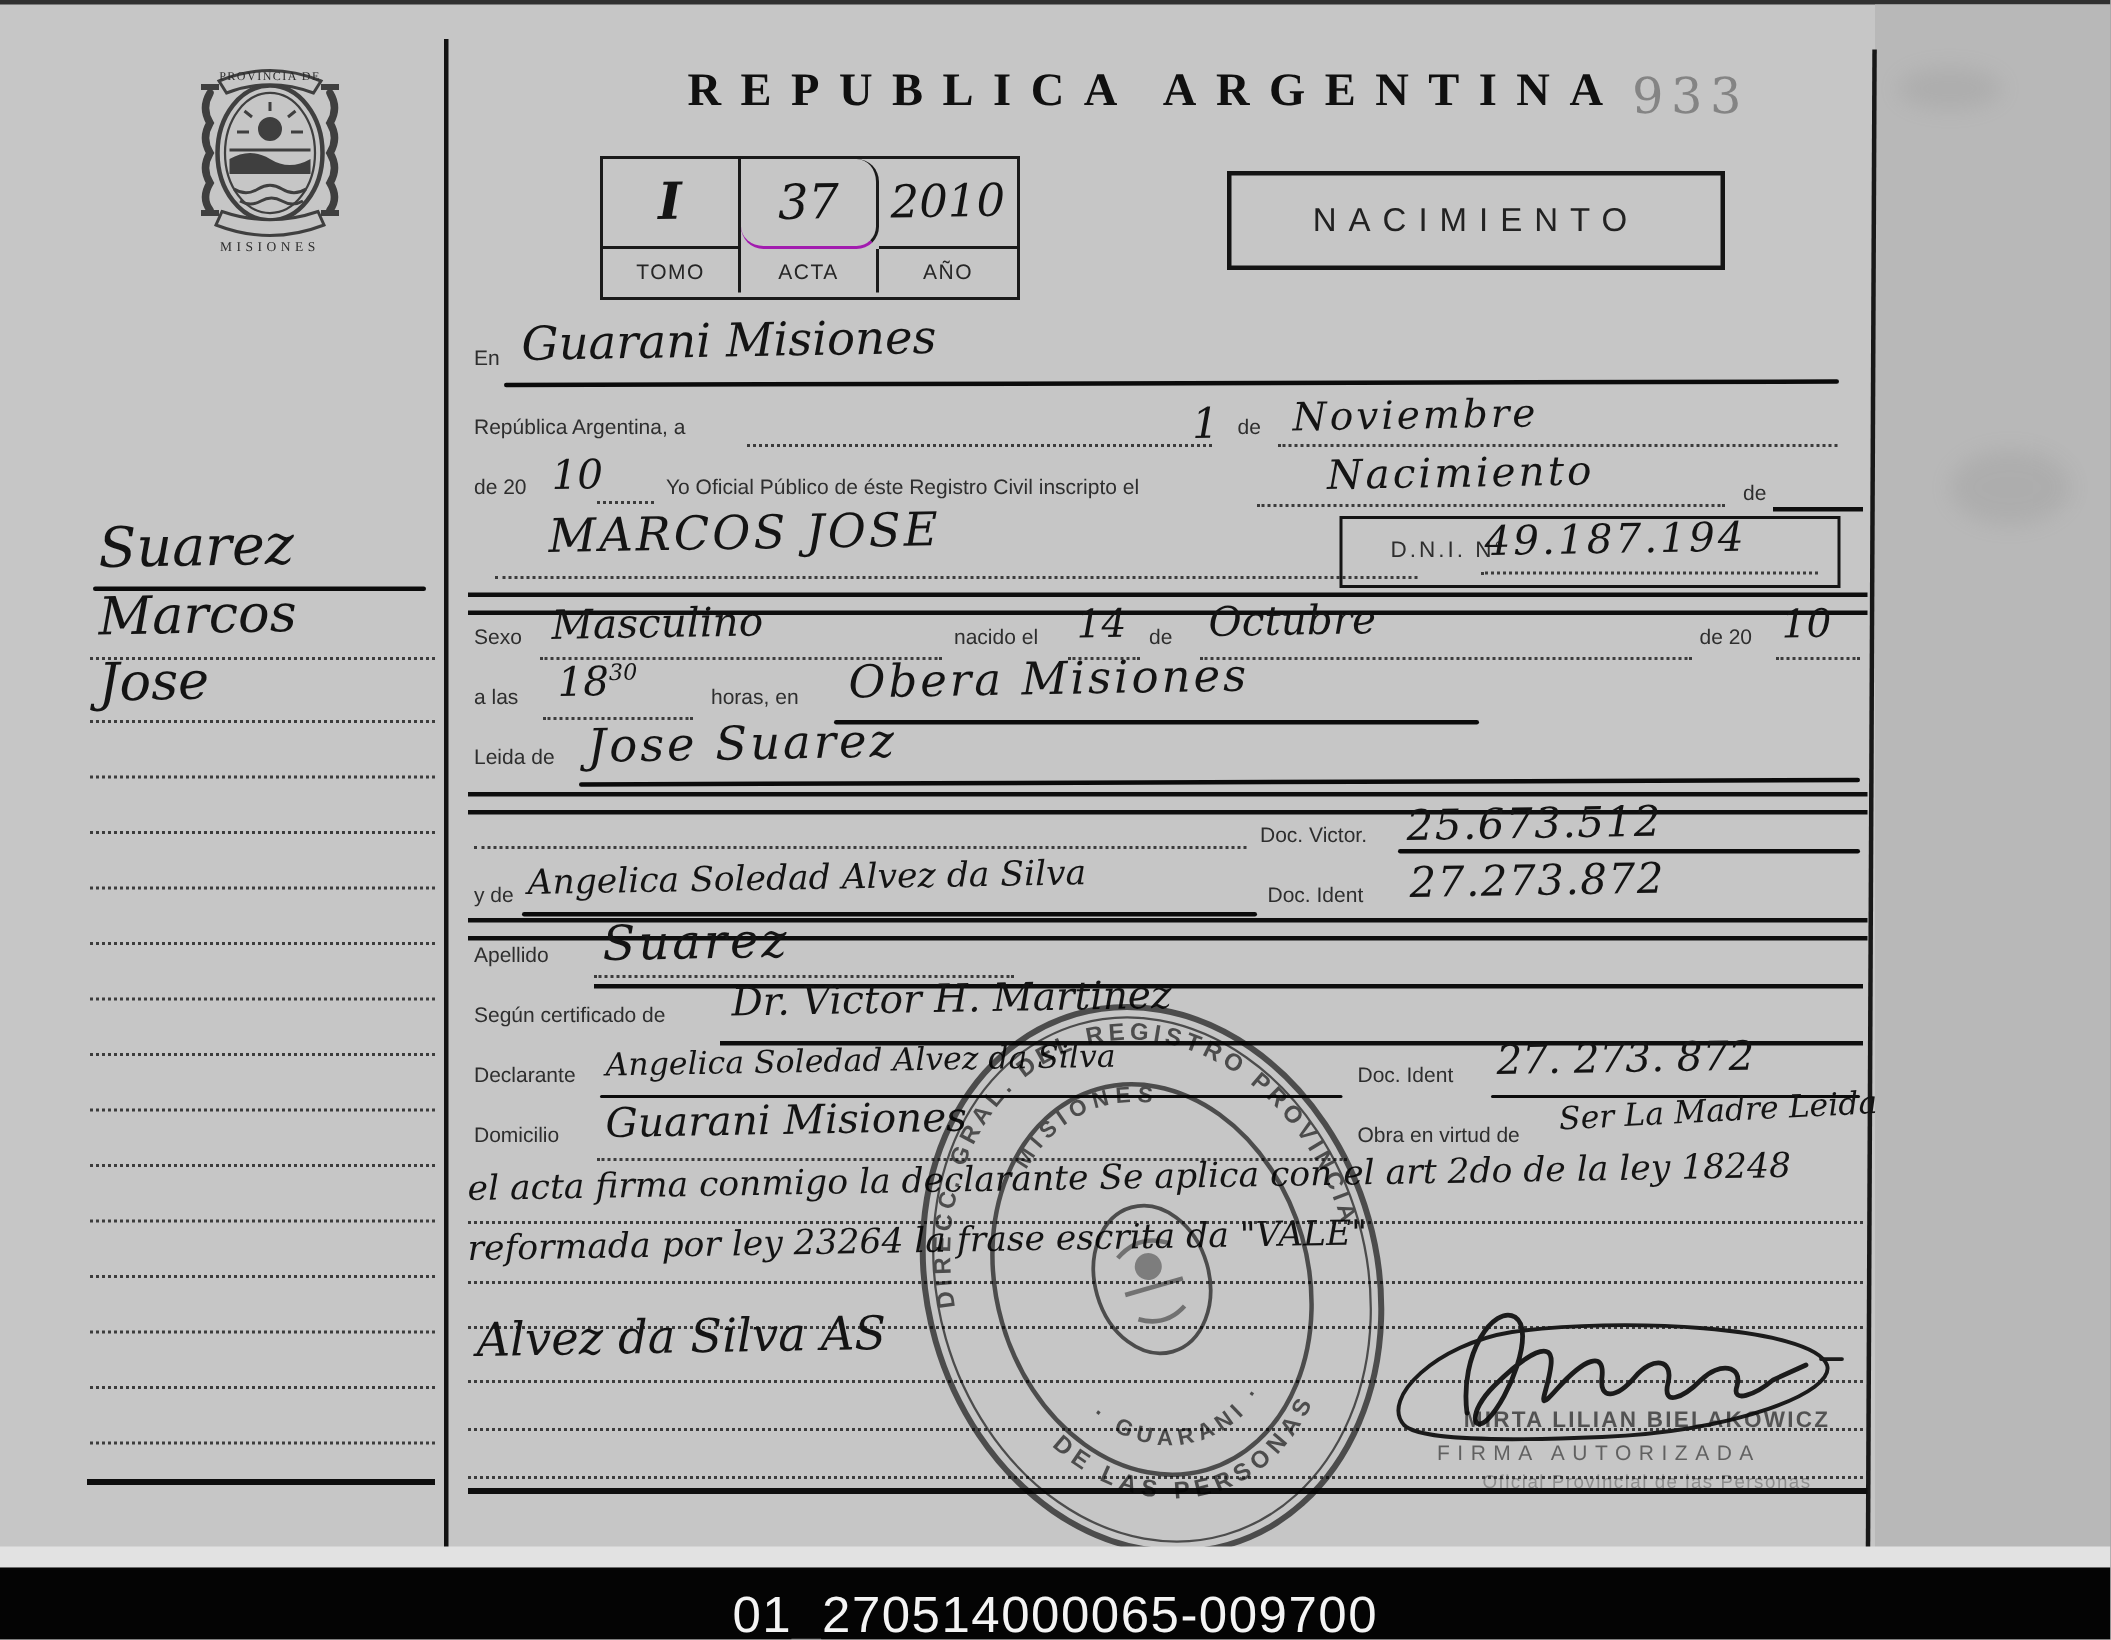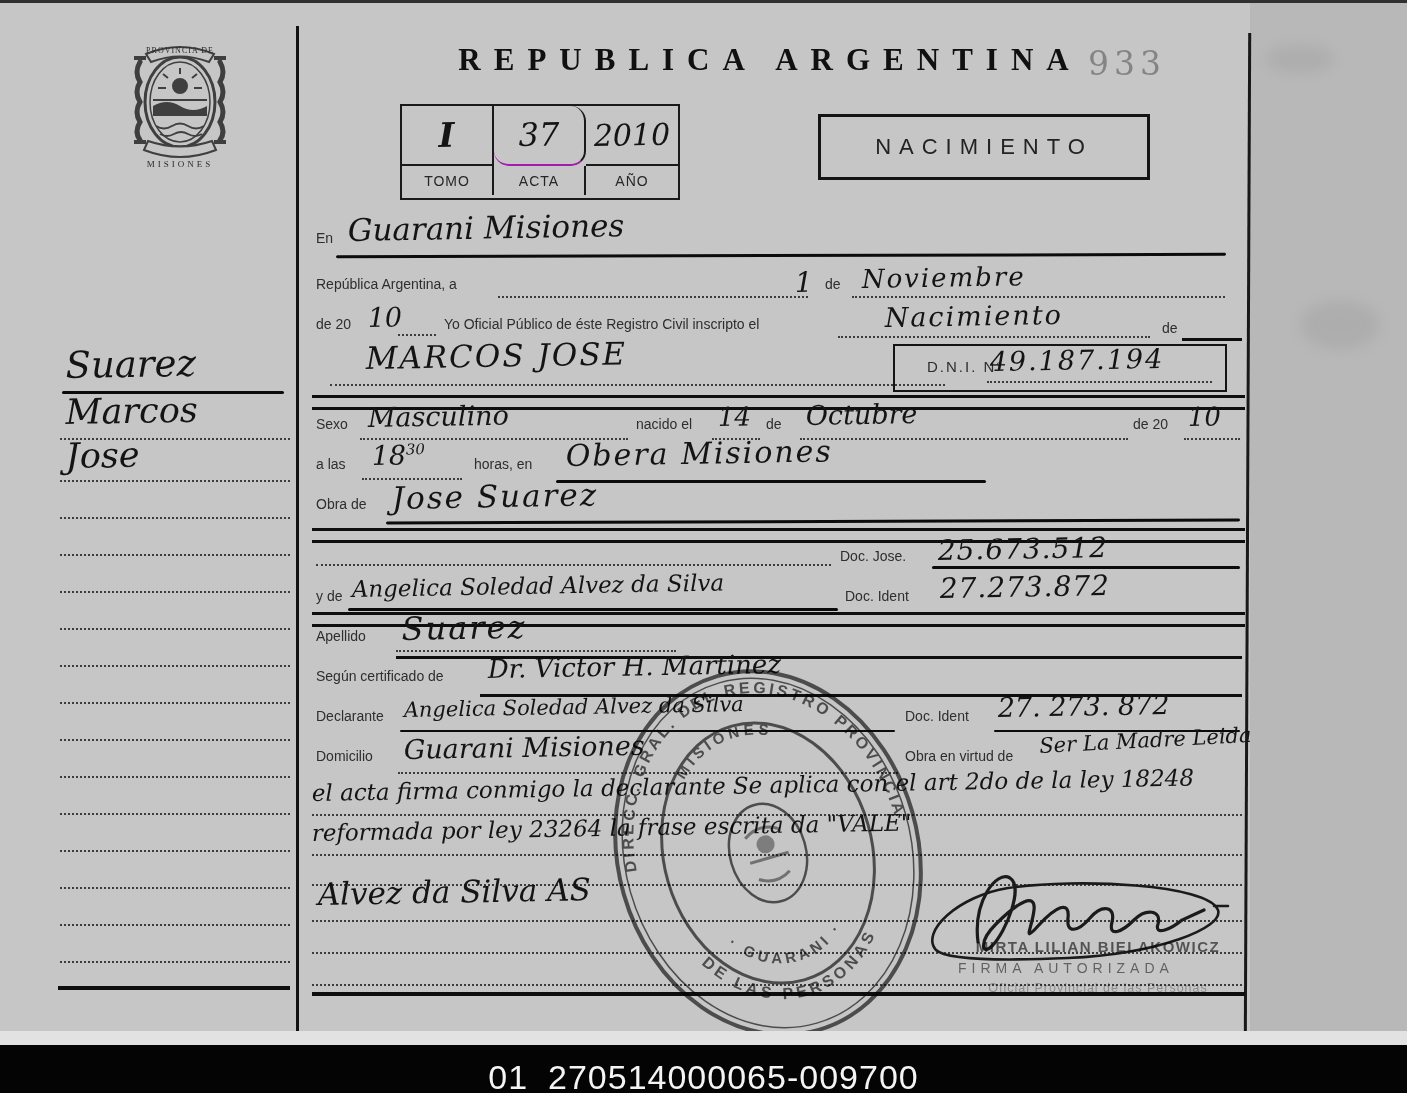--- a/index.html
+++ b/index.html
@@ -156,7 +156,7 @@
   <span class="hw" style="left:566px;top:438px;font-size:30px;letter-spacing:2px;">Obera Misiones</span>
   <div class="handline" style="left:556px;top:480px;width:430px;height:2.5px;"></div>
 
-  <span class="lbl" style="left:316px;top:496px;">Obra de</span>
+  <span class="lbl" style="left:316px;top:496px;">Leida de</span>
   <span class="hw" style="left:392px;top:480px;font-size:31px;letter-spacing:2px;">Jose Suarez</span>
   <div class="handline" style="left:386px;top:520px;width:854px;transform:rotate(-0.2deg);"></div>
   <div class="rule2" style="left:312px;top:528px;width:933px;"></div>

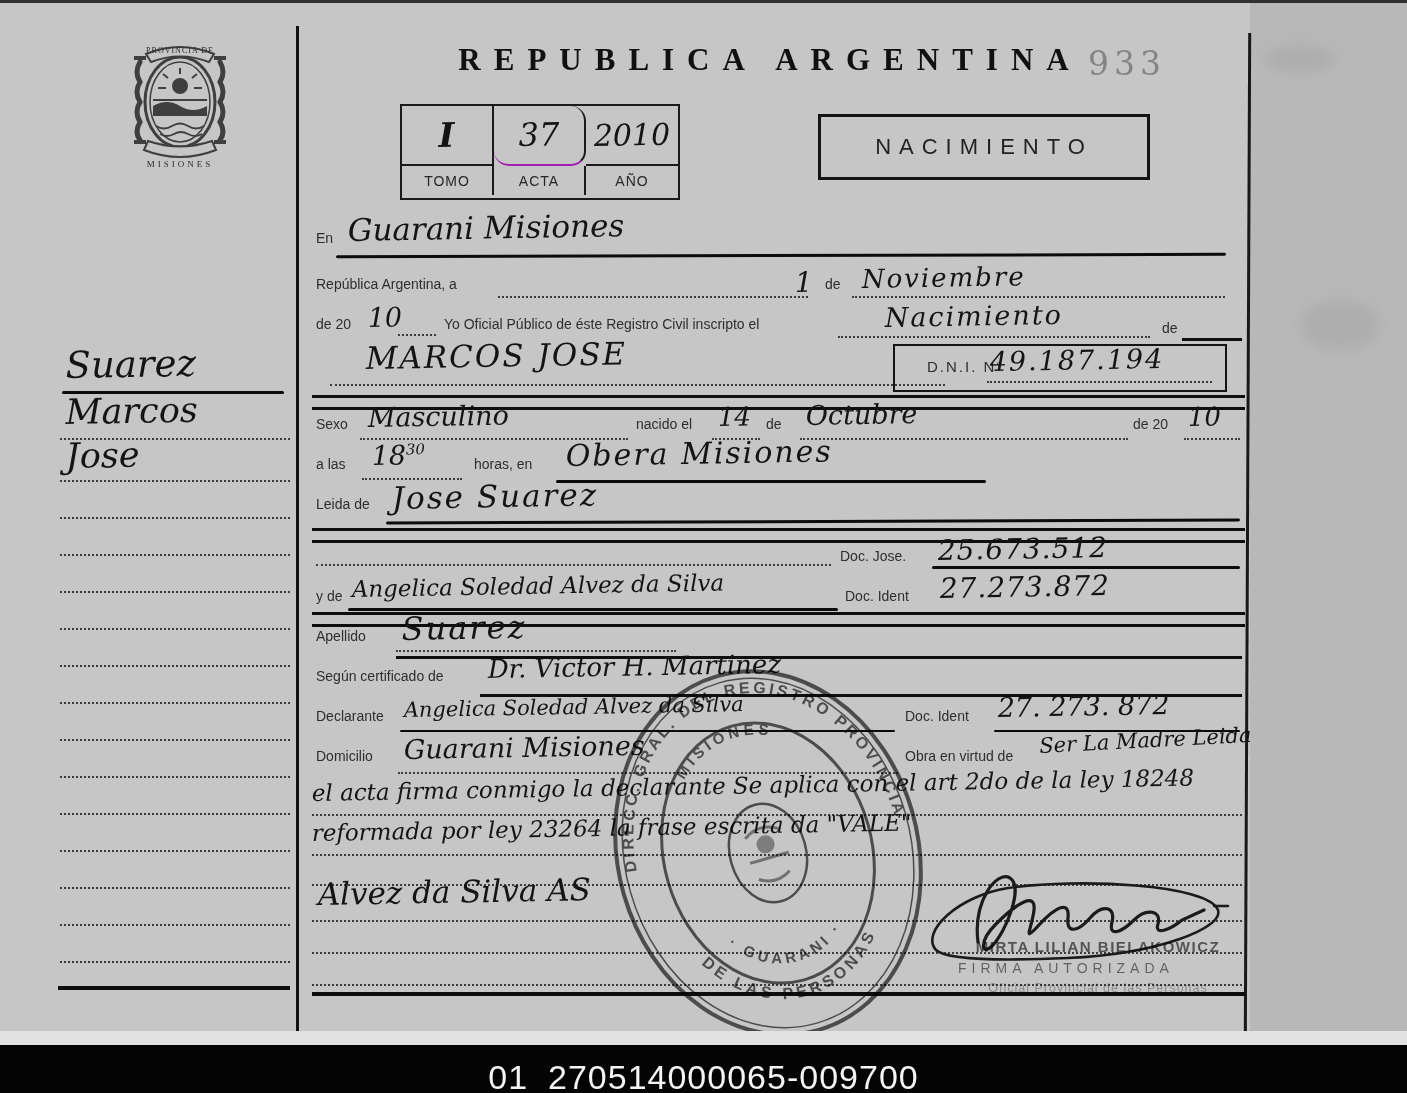--- a/index.html
+++ b/index.html
@@ -162,7 +162,7 @@
   <div class="rule2" style="left:312px;top:528px;width:933px;"></div>
 
   <div class="dotted" style="left:316px;top:564px;width:515px;"></div>
-  <span class="lbl" style="left:840px;top:548px;">Doc. Jose.</span>
+  <span class="lbl" style="left:840px;top:548px;">Doc. Victor.</span>
   <span class="hw" style="left:938px;top:534px;font-size:28px;letter-spacing:1px;">25.673.512</span>
   <div class="handline" style="left:932px;top:566px;width:308px;height:2.5px;"></div>
 

